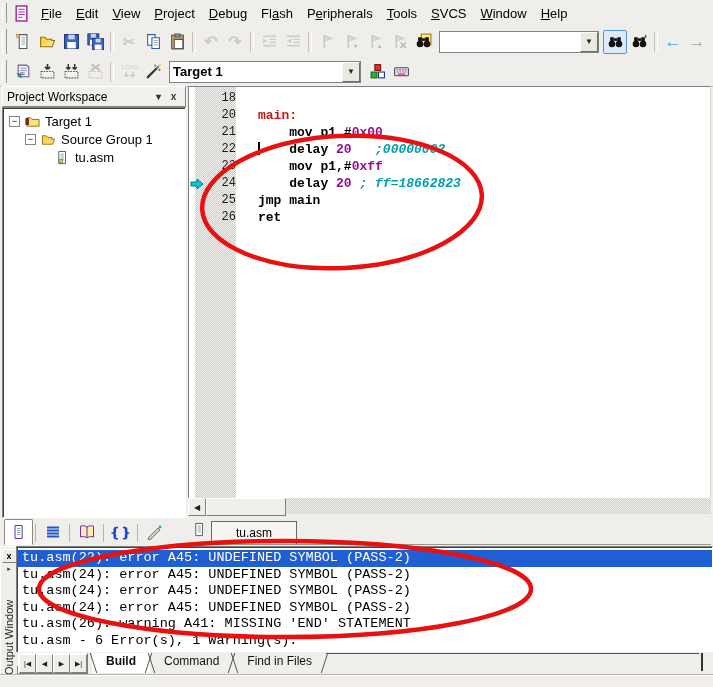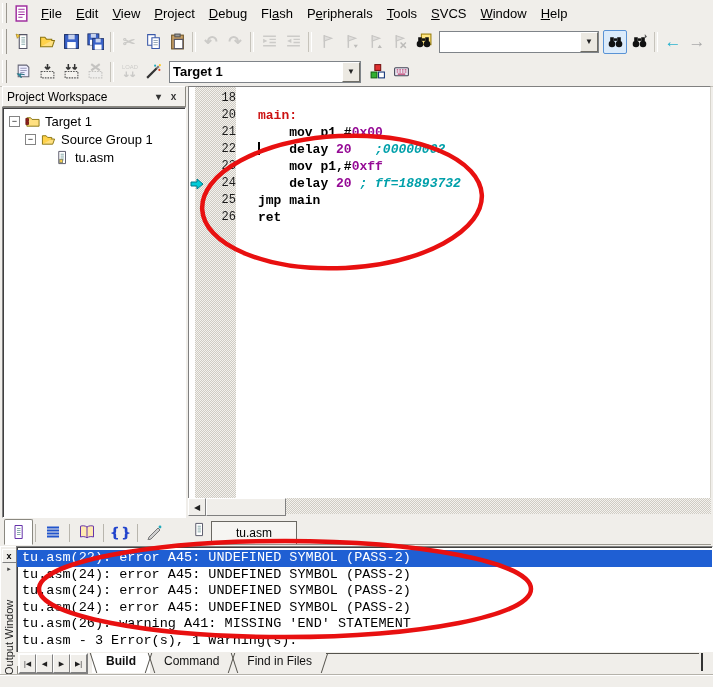--- a/index.html
+++ b/index.html
@@ -509,7 +509,7 @@
             <div class="cline"><span class="lnum">21</span><span class="lcode"><span class="seg-p">    mov p1,#</span><span class="seg-n">0x00</span></span></div>
             <div class="cline"><span class="lnum">22</span><span class="lcode"><span class="caret"></span><span class="seg-p">    delay </span><span class="seg-n">20</span><span class="seg-p">   </span><span class="seg-c">;00000002</span></span></div>
             <div class="cline"><span class="lnum">23</span><span class="lcode"><span class="seg-p">    mov p1,#</span><span class="seg-n">0xff</span></span></div>
-            <div class="cline"><span class="lnum">24</span><span class="lcode"><span class="seg-p">    delay </span><span class="seg-n">20</span><span class="seg-p"> </span><span class="seg-c">; ff=18893732</span></span></div>
+            <div class="cline"><span class="lnum">24</span><span class="lcode"><span class="seg-p">    delay </span><span class="seg-n">20</span><span class="seg-p"> </span><span class="seg-c">; ff=18662823</span></span></div>
             <div class="cline"><span class="lnum">25</span><span class="lcode"><span class="seg-p">jmp main</span></span></div>
             <div class="cline"><span class="lnum">26</span><span class="lcode"><span class="seg-p">ret</span></span></div>
           </div>

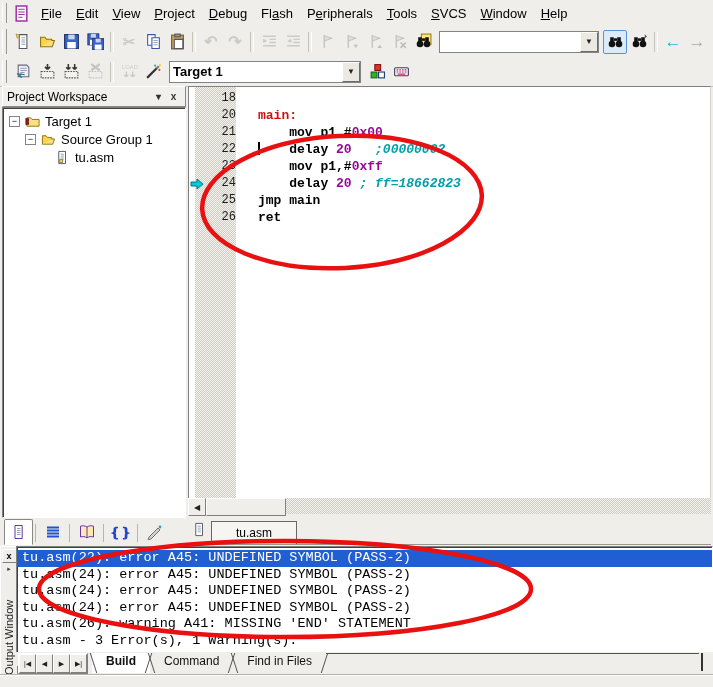--- a/index.html
+++ b/index.html
@@ -544,7 +544,7 @@
         <div class="orow">tu.asm(24): error A45: UNDEFINED SYMBOL (PASS-2)</div>
         <div class="orow">tu.asm(24): error A45: UNDEFINED SYMBOL (PASS-2)</div>
         <div class="orow">tu.asm(26): warning A41: MISSING 'END' STATEMENT</div>
-        <div class="orow">tu.asm - 3 Error(s), 1 Warning(s).</div>
+        <div class="orow">tu.asm - 6 Error(s), 1 Warning(s).</div>
       </div>
     <div class="ow-tabbar">
       <span class="oscrolls raised">

